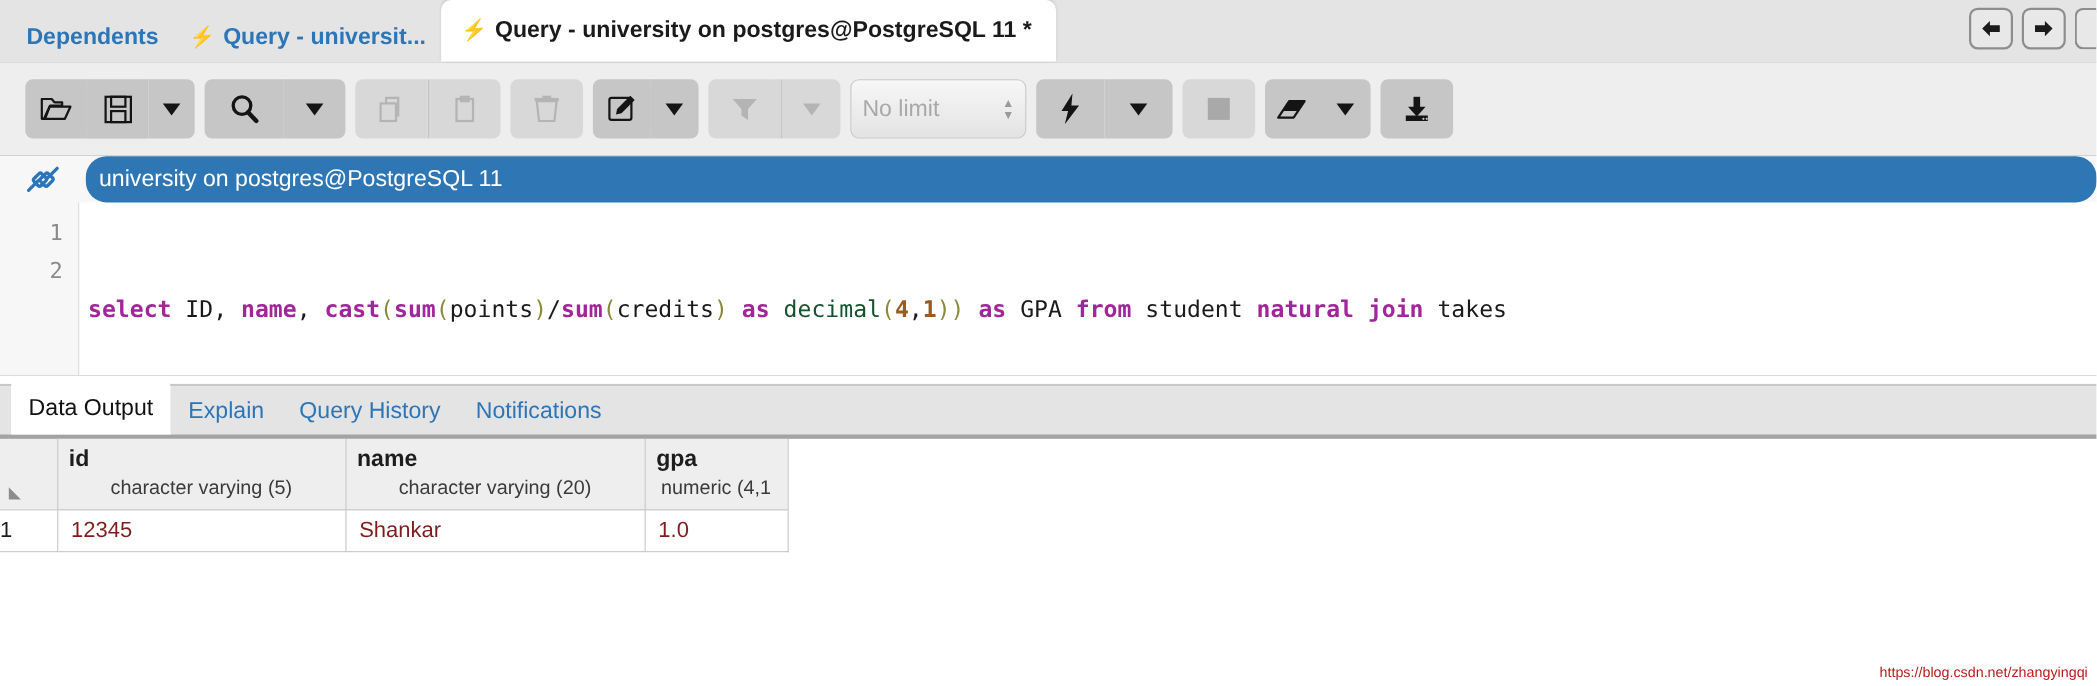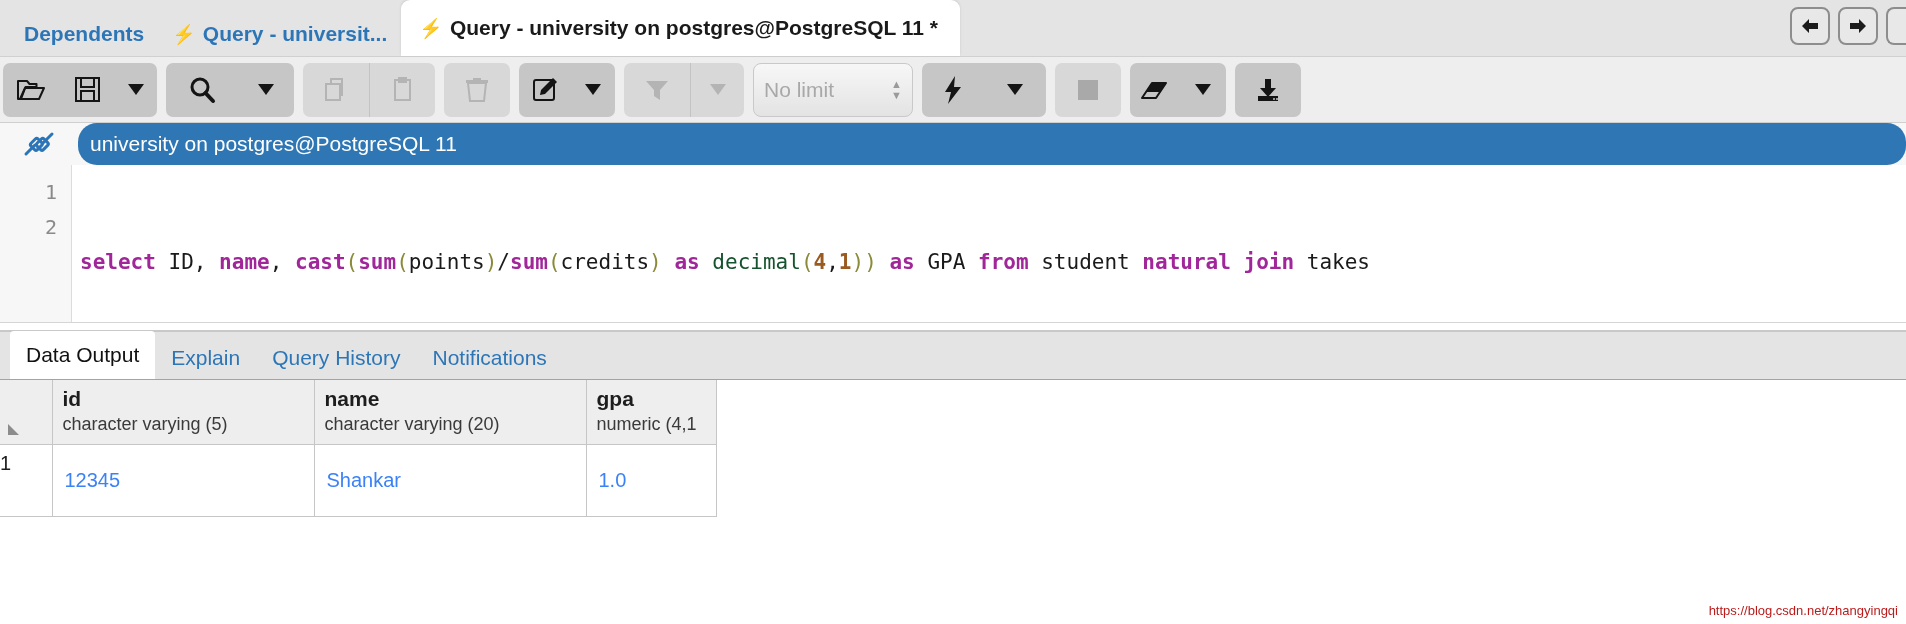--- a/index.html
+++ b/index.html
@@ -66,13 +66,13 @@
 
   
   .toolbar {
-    height: 67px;
+    height: 86px;
     background: #eeeeee;
     border-top: 1px solid #d0d0d0;
     border-bottom: 1px solid #cfcfcf;
     display: flex;
     align-items: center;
-    padding: 0 3px;
+    padding: 0 23px;
     gap: 0px;
   }
   .tgroup { display: flex; align-items: center; margin-right: 9px; }

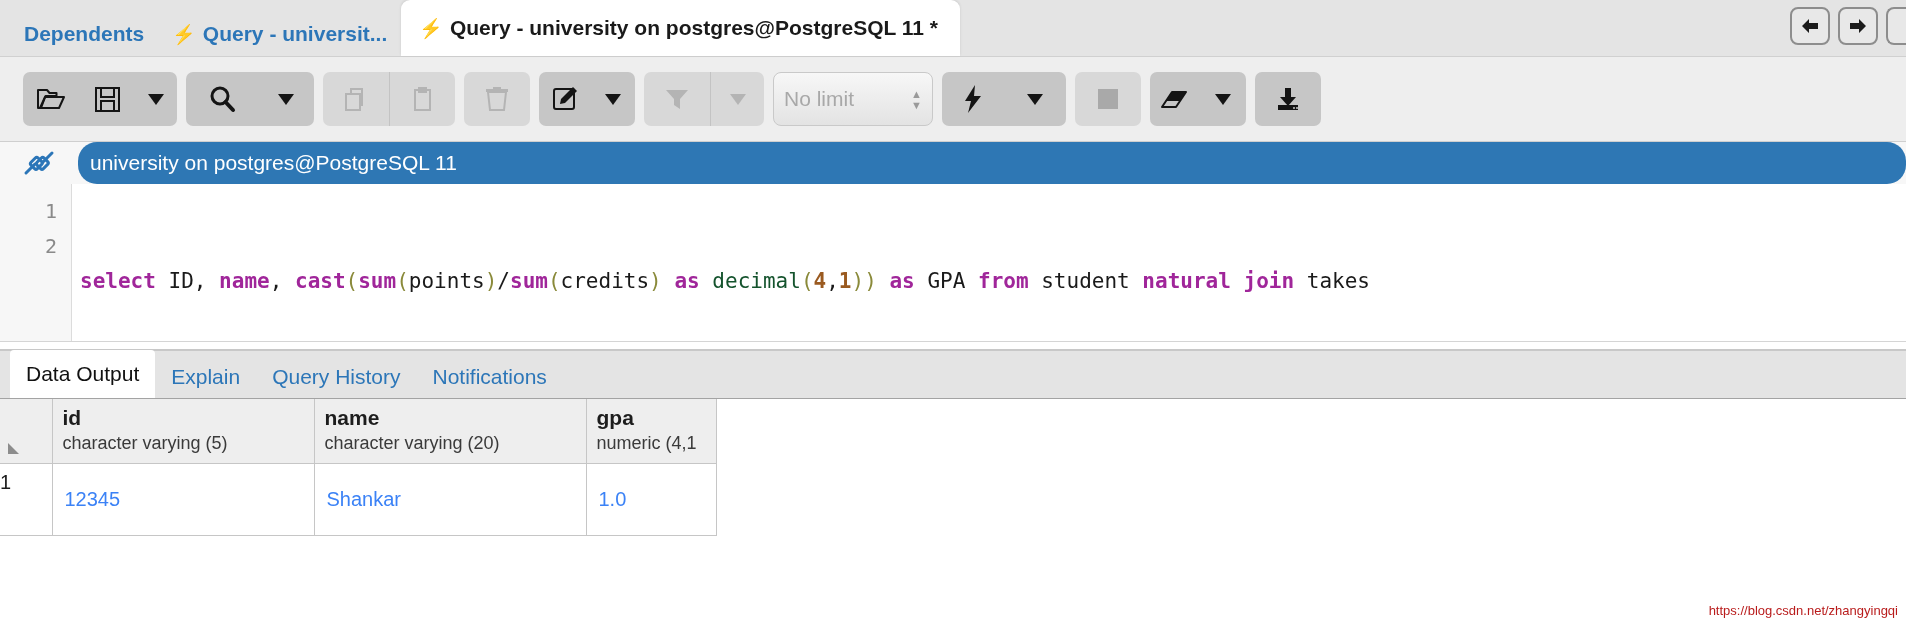--- a/index.html
+++ b/index.html
@@ -191,7 +191,7 @@
     display: flex;
     align-items: flex-end;
     padding-left: 10px;
-    border-bottom: 1px solid #a3a3a3;
+    border-bottom: 4px solid #a3a3a3;
   }
   .rtab {
     height: 42px;

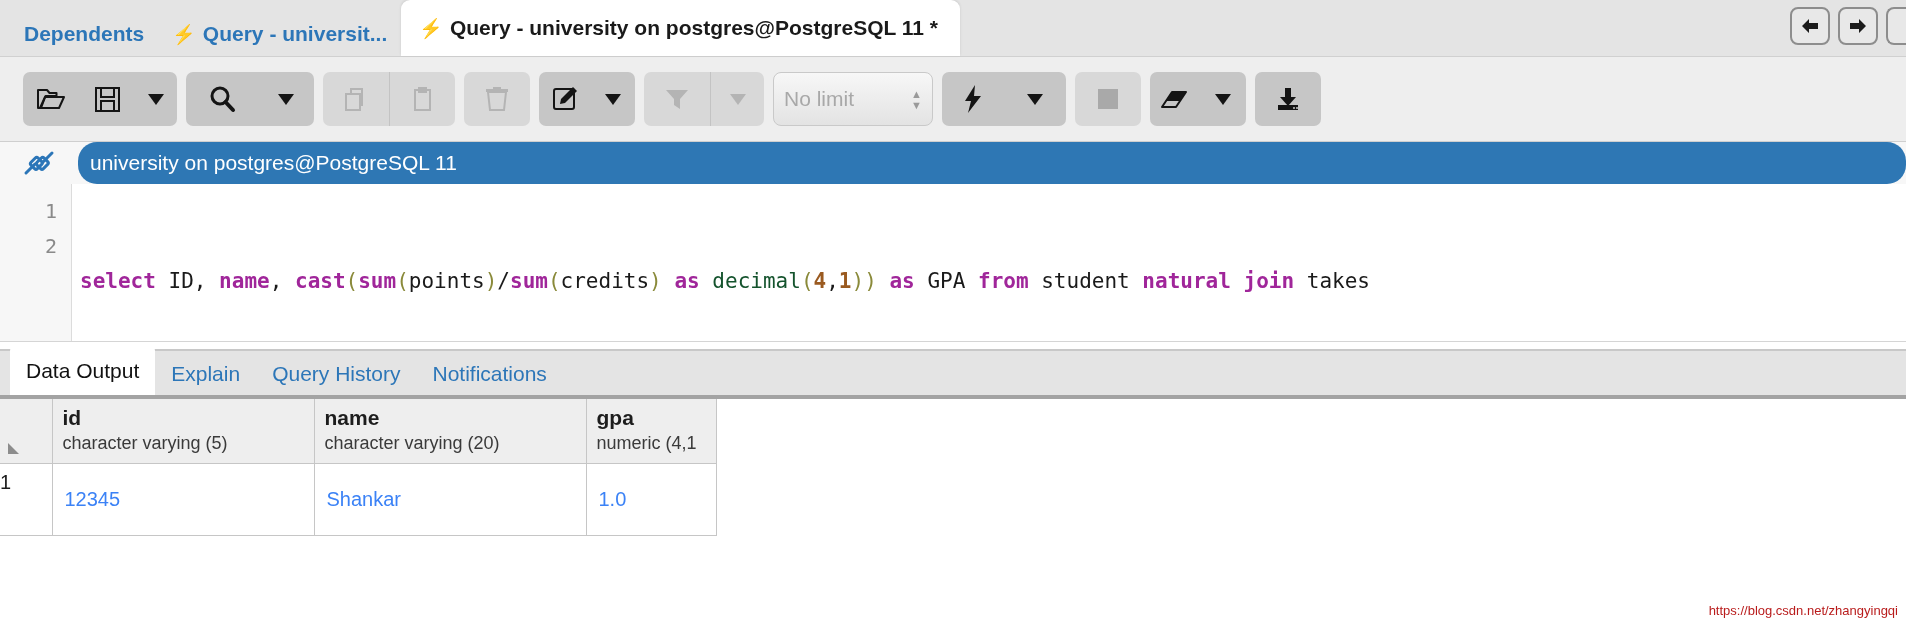--- a/index.html
+++ b/index.html
@@ -242,7 +242,7 @@
     cursor: pointer;
   }
   .colname { font-size: 21px; font-weight: bold; color: #1d1d1d; line-height: 26px; }
-  .coltype { font-size: 18px; color: #3a3a3a; line-height: 24px; font-weight: normal; }
+  .coltype { font-size: 18px; color: #3a3a3a; line-height: 24px; font-weight: normal; text-align: center; }
   .rownum {
     background: #ffffff;
     width: 52px;

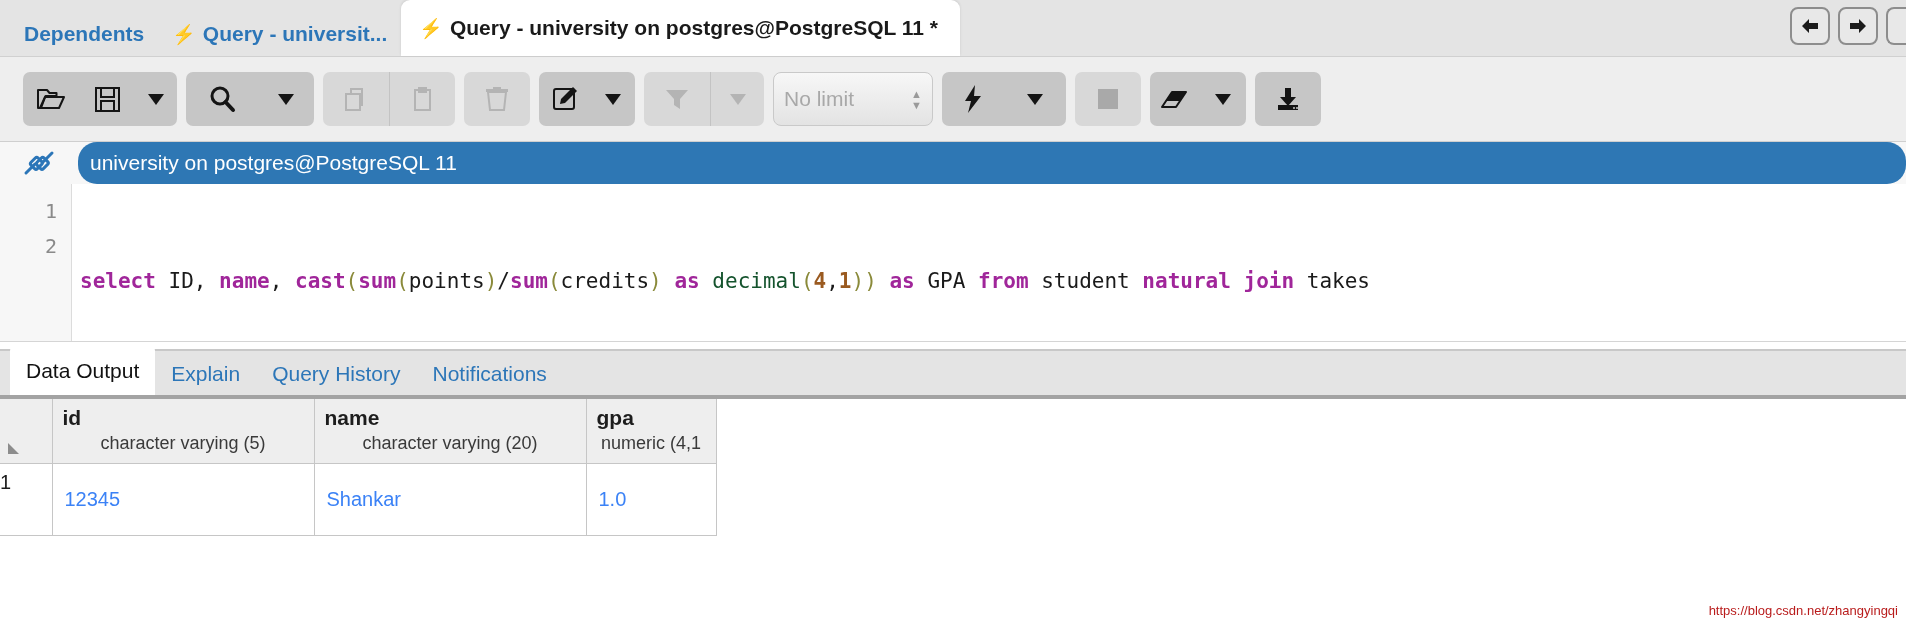--- a/index.html
+++ b/index.html
@@ -253,9 +253,9 @@
     cursor: pointer;
   }
   .cell {
-    padding: 24px 12px;
+    padding: 7px 12px;
     font-size: 20px;
-    color: #3b82f6;
+    color: #7f1d1d;
     background: #ffffff;
     cursor: cell;
   }

